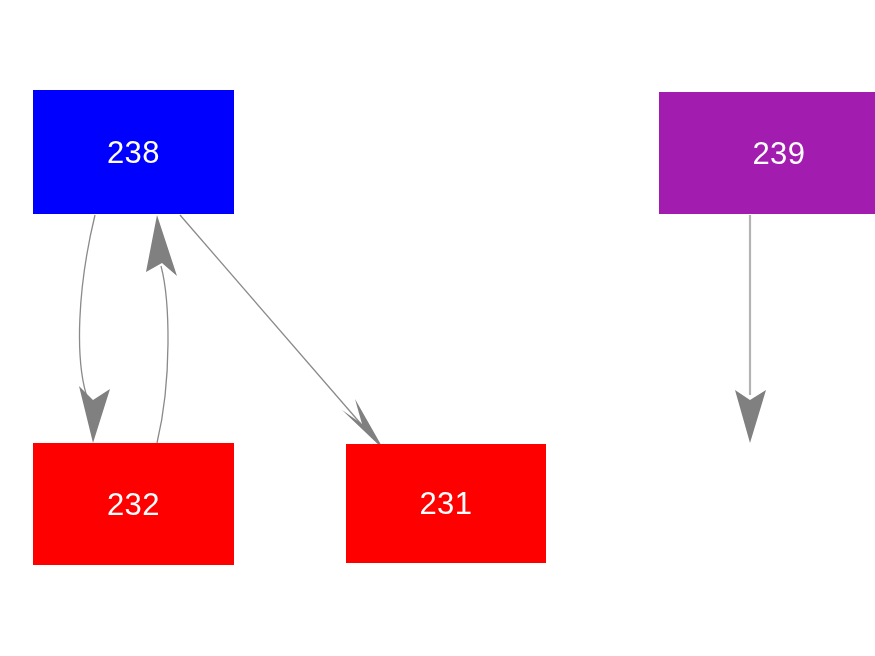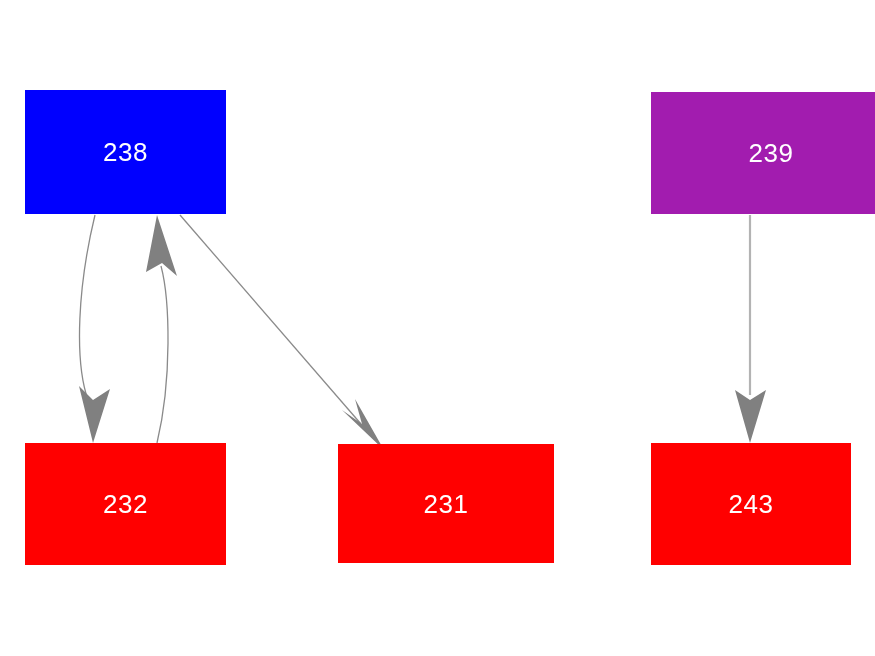--- a/index.html
+++ b/index.html
@@ -32,11 +32,12 @@
     box-sizing: border-box;
     color: #ffffff;
     font-family: "Liberation Sans", sans-serif;
-    font-size: 26px;
+    font-size: 31px;
     font-weight: 400;
     letter-spacing: 0.5px;
     line-height: 1;
     user-select: none;
+    margin-left: 8px;
   }
   .node-label {
     display: block;

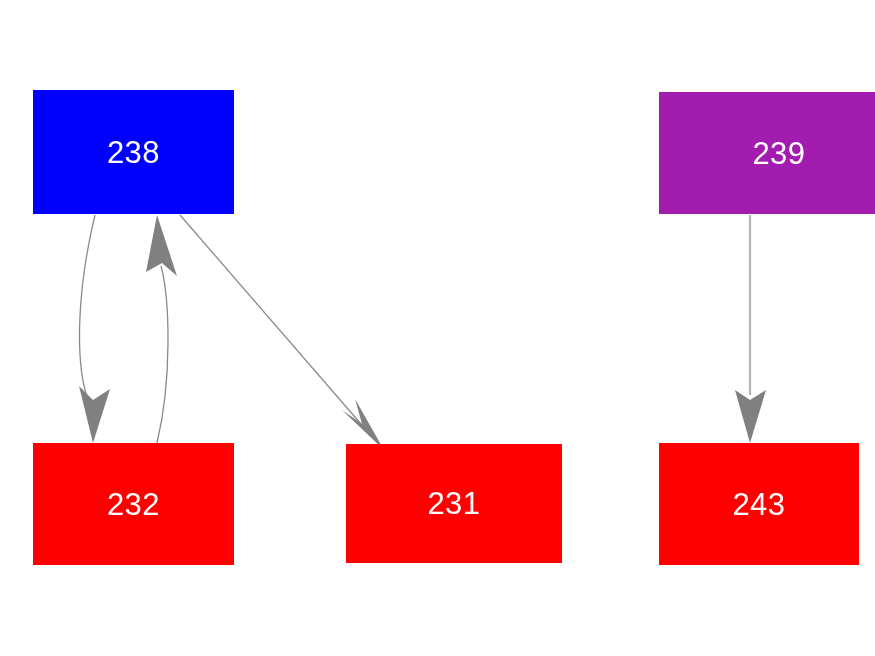--- a/index.html
+++ b/index.html
@@ -84,7 +84,7 @@
     <span class="node-label">232</span>
   </div>
 
-  <div class="node" style="left:338px; top:444px; width:216px; height:119px; background:#ff0000;justify-content:center;">
+  <div class="node" style="left:338px; top:444px; width:200px; height:119px; background:#ff0000;justify-content:center;">
     <span class="node-label">231</span>
   </div>
 

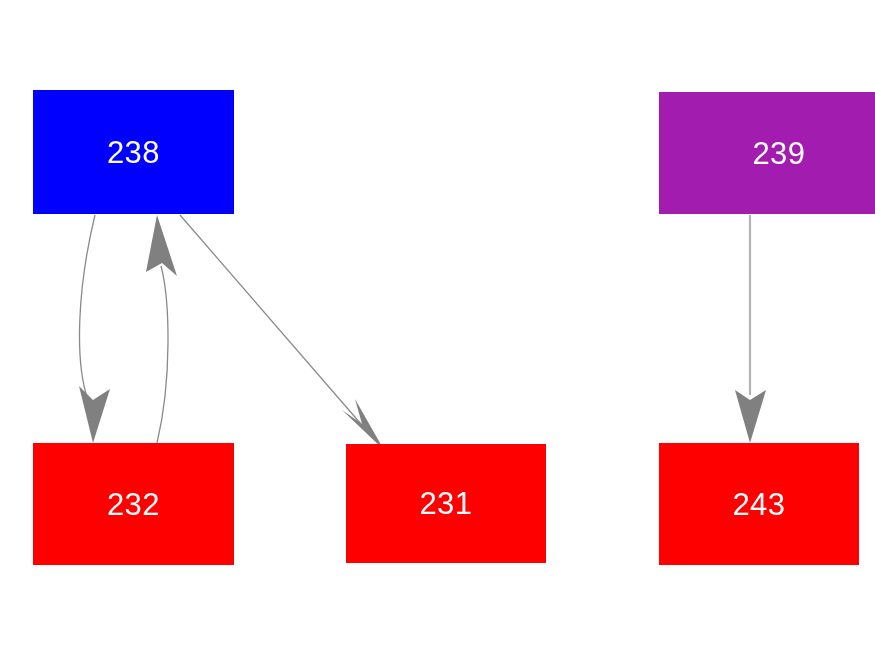--- a/index.html
+++ b/index.html
@@ -88,9 +88,6 @@
     <span class="node-label">231</span>
   </div>
 
-  <div class="node" style="left:651px; top:443px; width:200px; height:122px; background:#ff0000;">
-    <span class="node-label">243</span>
-  </div>
 
 </div>
 

